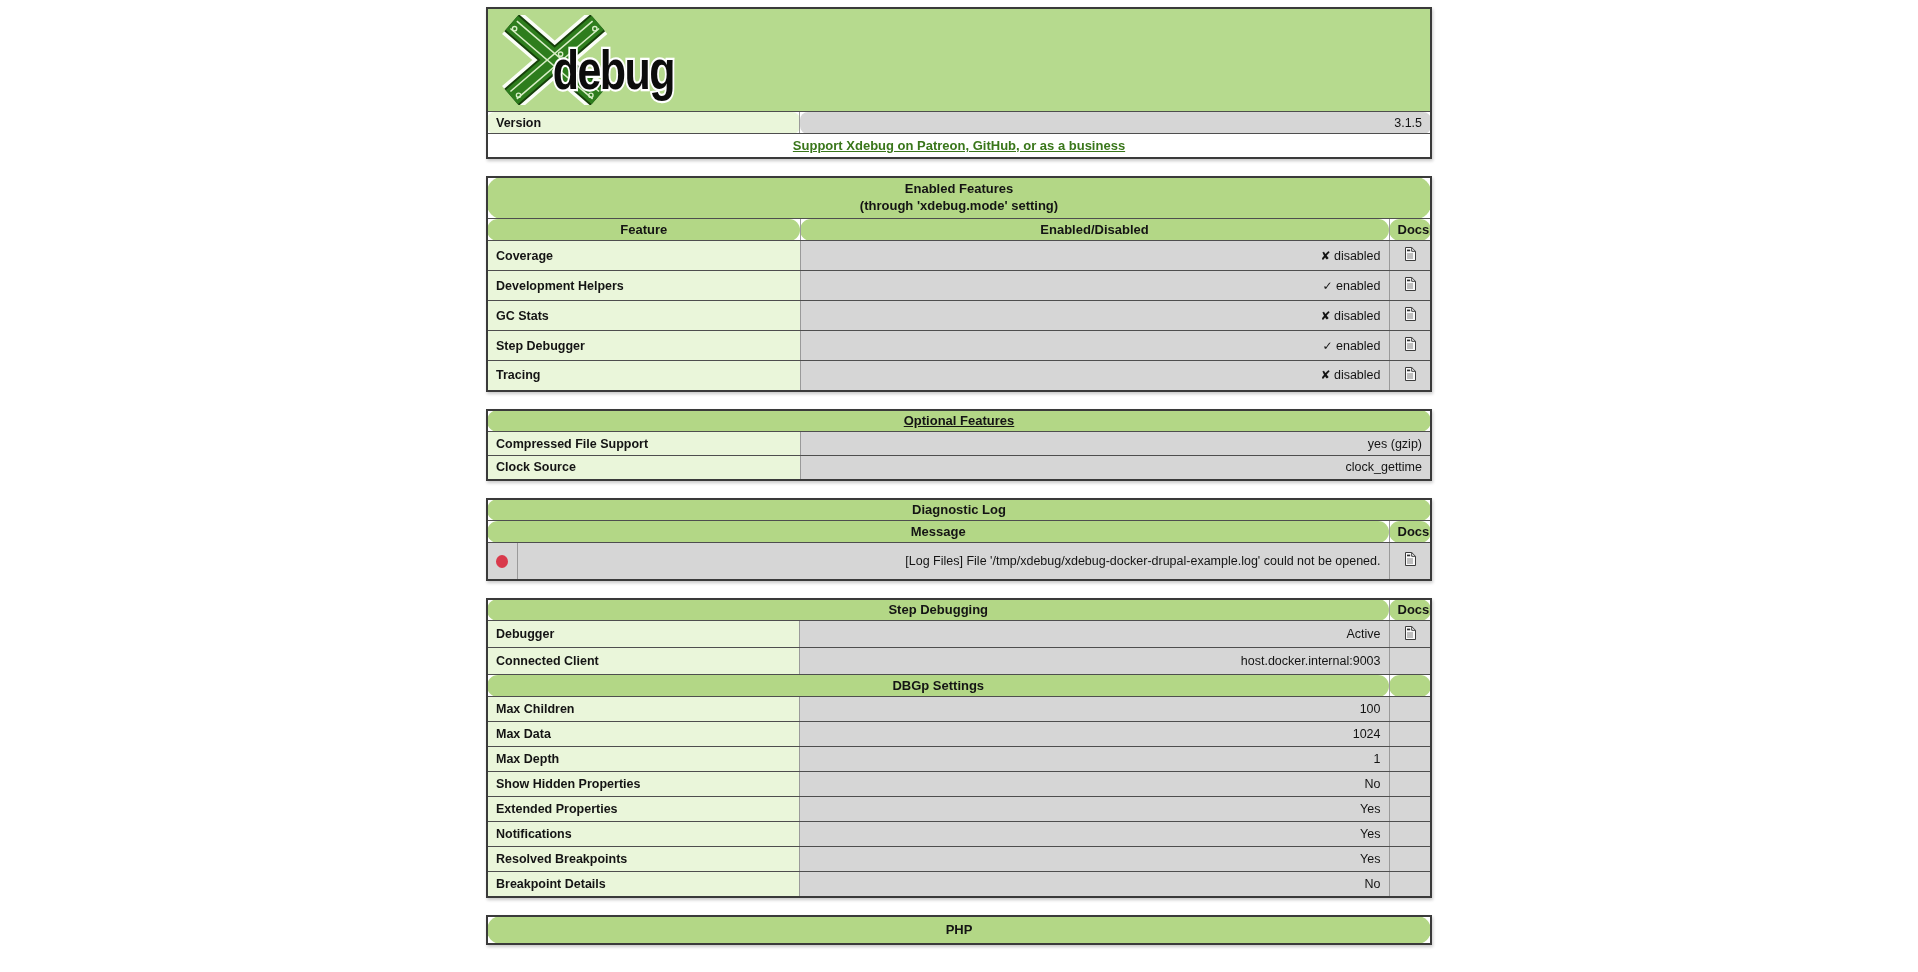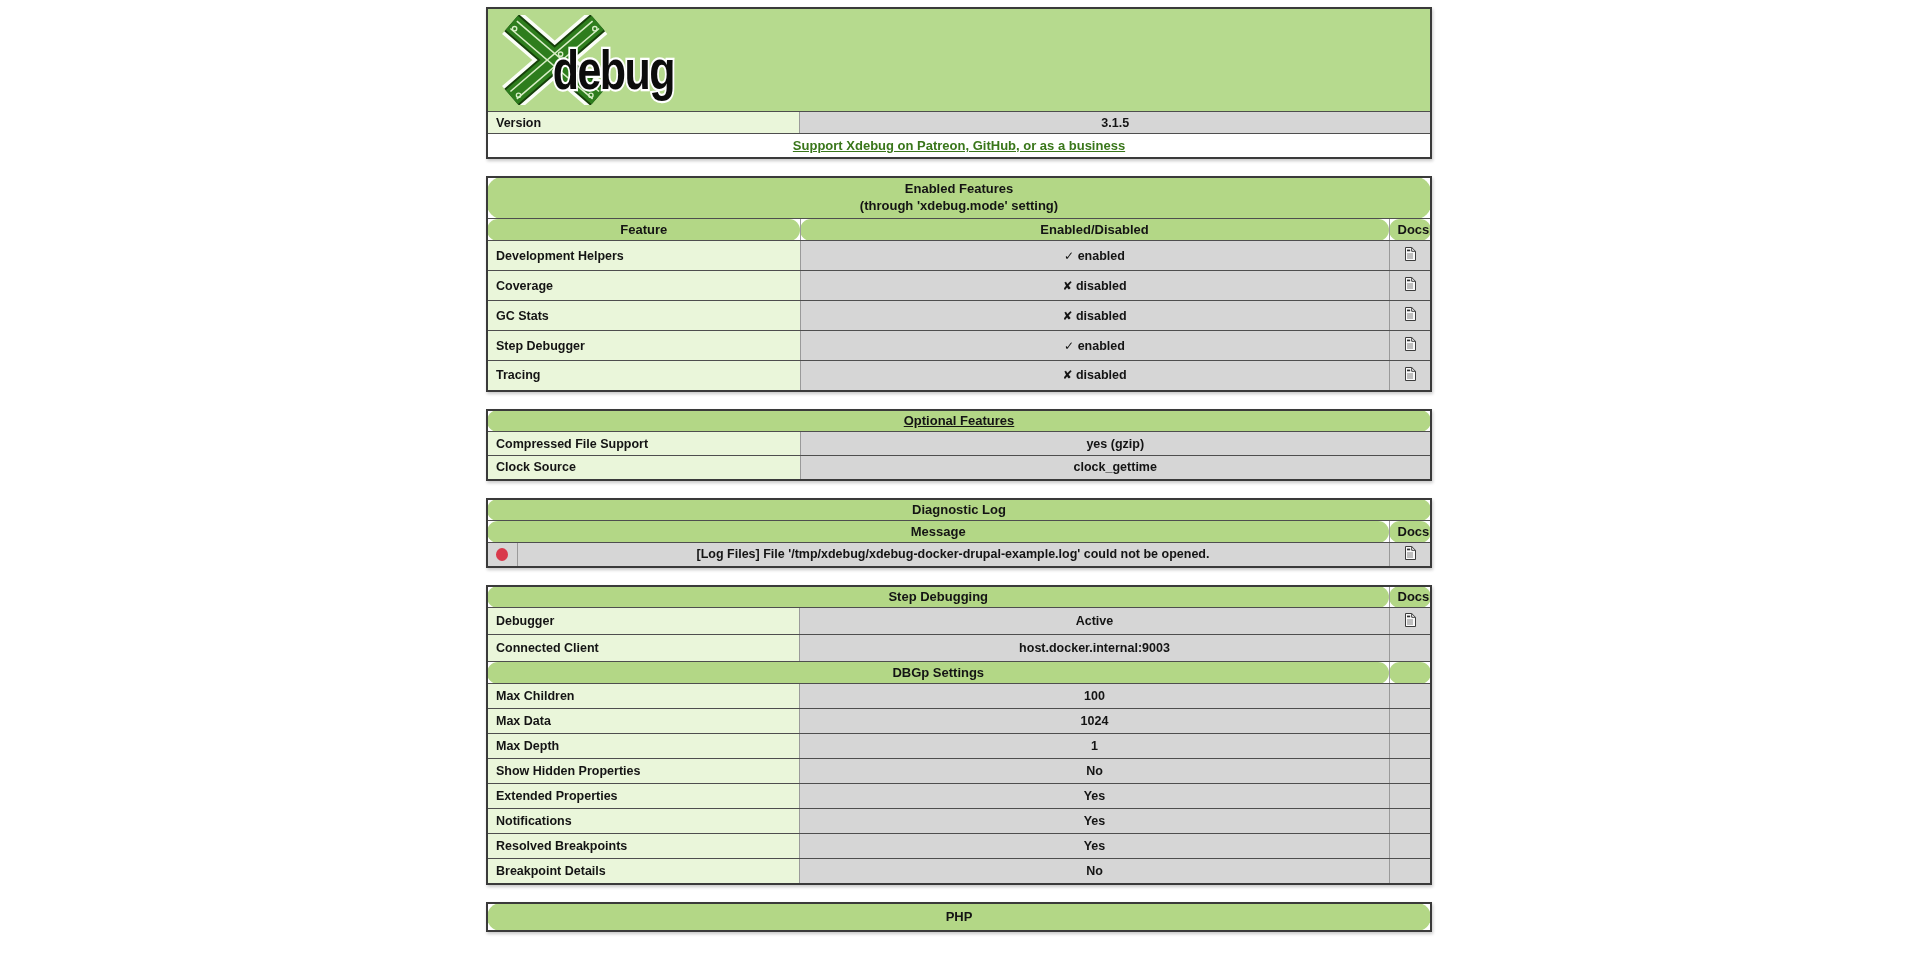--- a/index.html
+++ b/index.html
@@ -53,7 +53,7 @@
     background: var(--banner_green);
     padding: 6px 8px;
   }
-  #t-header .version-row td { height: 22px; }
+  #t-header .version-row td { height: 22px; border-radius: 8px; }
   #t-header .support-row td { height: 24px; background: #ffffff; text-align: center; }
   a.support {
     color: var(--link_green);

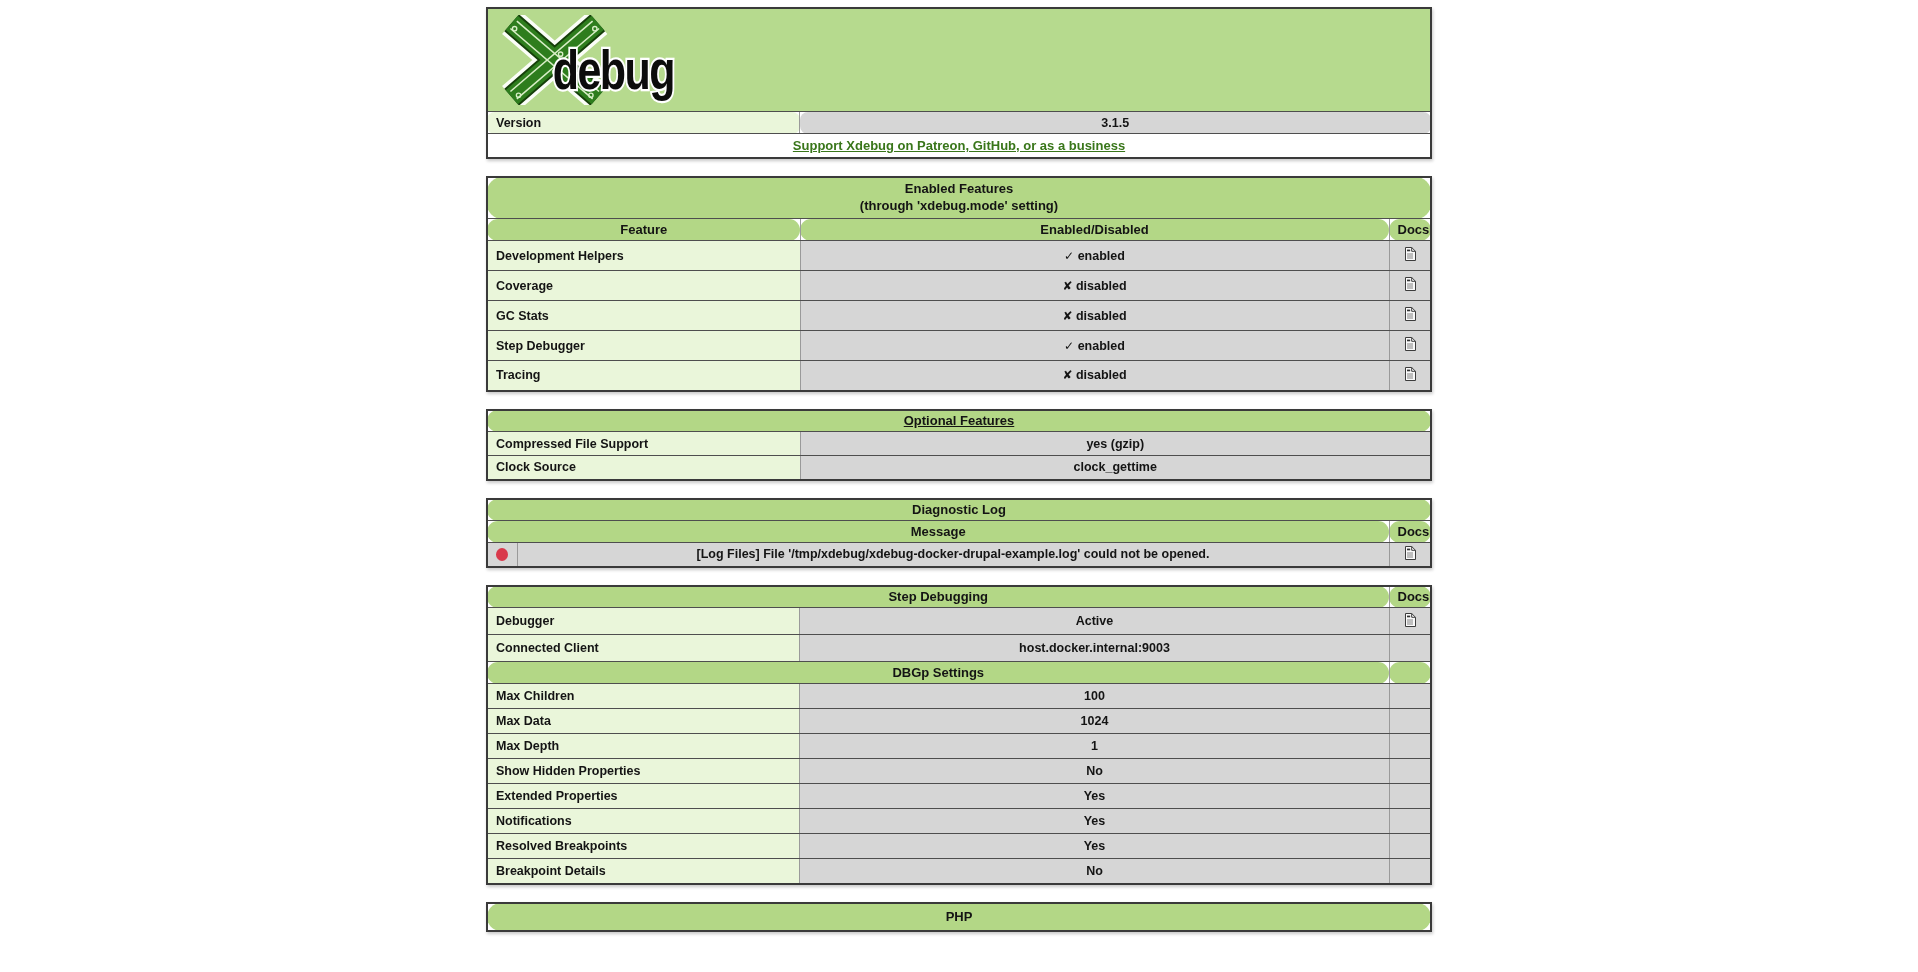--- a/index.html
+++ b/index.html
@@ -43,7 +43,7 @@
     font-weight: bold;
     text-align: left;
   }
-  td.val { background: var(--cell_gray); text-align: center; font-weight: bold; }
+  td.val { background: var(--cell_gray); text-align: right; font-weight: normal; }
   td.docs { background: var(--cell_gray); text-align: center; padding: 2px 2px; }
   td.docs a, td.val a { display: inline-block; line-height: 0; }
 

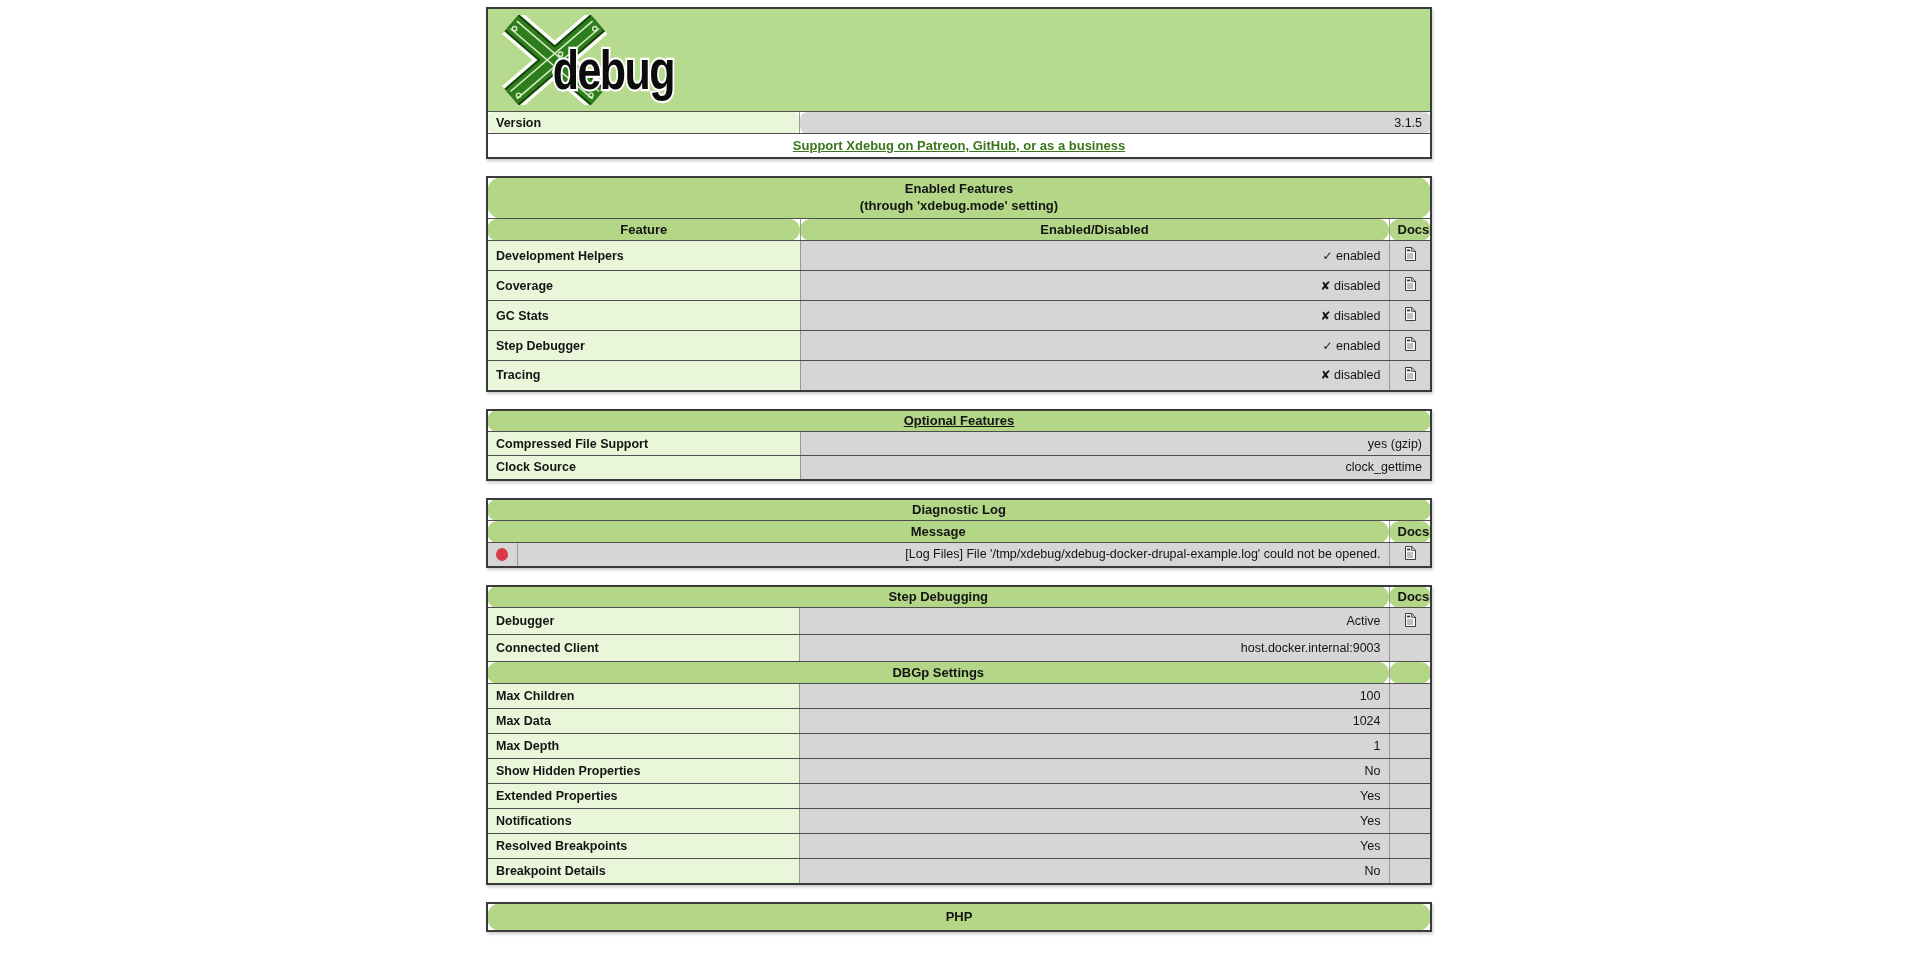--- a/index.html
+++ b/index.html
@@ -166,18 +166,18 @@
     </thead>
     <tbody>
         <tr>
+          <td class="key">Coverage</td>
+          <td class="val"><span class="mark">✘</span> disabled</td>
+          <td class="docs"><a href="#"><svg width="12" height="14" viewBox="0 0 12 14">
+                <path d="M1.5 0.5 h6.2 l3.8 3.8 v9.2 h-10 z" fill="#fafafa" stroke="#3c3c3c" stroke-width="1"></path>
+                <path d="M7.7 0.5 v3.8 h3.8" fill="none" stroke="#3c3c3c" stroke-width="1"></path>
+                <rect x="3" y="2.6" width="3.2" height="1.7" fill="#333"></rect>
+                <path d="M3 7 h6 M3 9 h6 M3 11 h6" stroke="#777" stroke-width="0.9"></path>
+              </svg></a></td>
+        </tr>
+        <tr>
           <td class="key">Development Helpers</td>
           <td class="val"><span class="mark">✓</span> enabled</td>
-          <td class="docs"><a href="#"><svg width="12" height="14" viewBox="0 0 12 14">
-                <path d="M1.5 0.5 h6.2 l3.8 3.8 v9.2 h-10 z" fill="#fafafa" stroke="#3c3c3c" stroke-width="1"></path>
-                <path d="M7.7 0.5 v3.8 h3.8" fill="none" stroke="#3c3c3c" stroke-width="1"></path>
-                <rect x="3" y="2.6" width="3.2" height="1.7" fill="#333"></rect>
-                <path d="M3 7 h6 M3 9 h6 M3 11 h6" stroke="#777" stroke-width="0.9"></path>
-              </svg></a></td>
-        </tr>
-        <tr>
-          <td class="key">Coverage</td>
-          <td class="val"><span class="mark">✘</span> disabled</td>
           <td class="docs"><a href="#"><svg width="12" height="14" viewBox="0 0 12 14">
                 <path d="M1.5 0.5 h6.2 l3.8 3.8 v9.2 h-10 z" fill="#fafafa" stroke="#3c3c3c" stroke-width="1"></path>
                 <path d="M7.7 0.5 v3.8 h3.8" fill="none" stroke="#3c3c3c" stroke-width="1"></path>

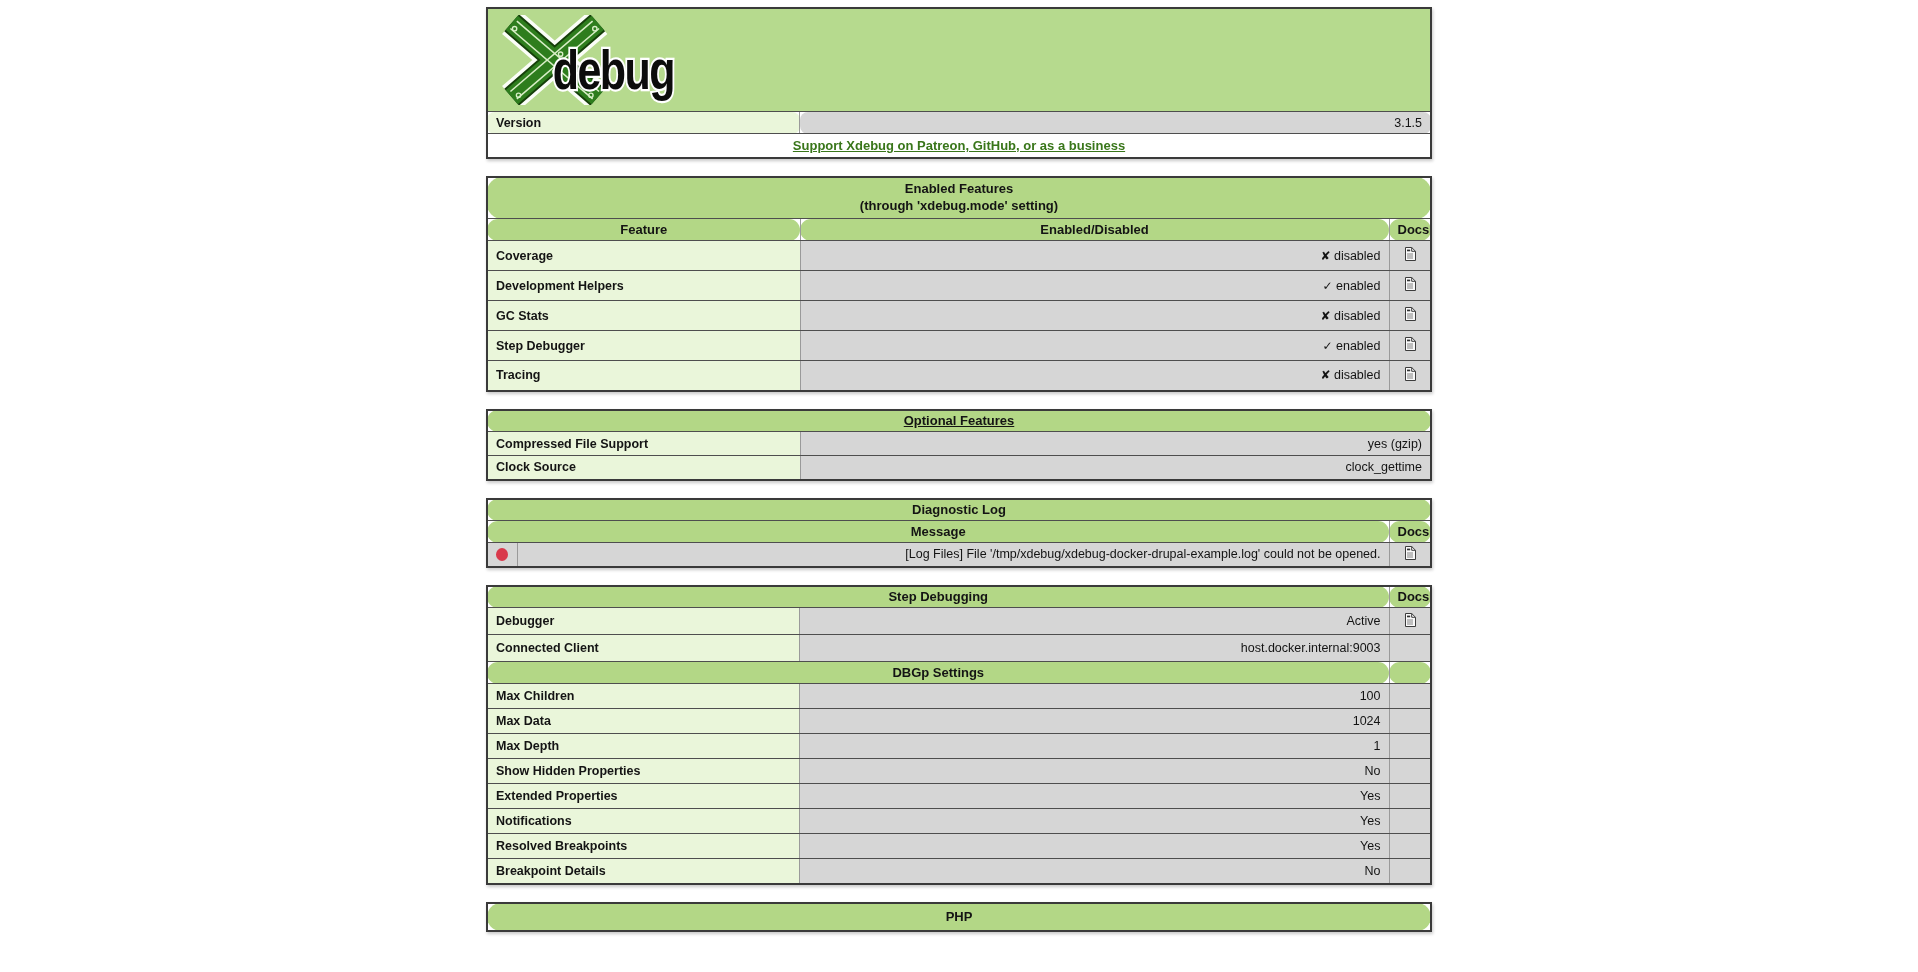--- a/index.html
+++ b/index.html
@@ -74,7 +74,7 @@
 
   
   #t-diag .title-row th, #t-diag .col-row th { height: 22px; }
-  #t-diag tbody tr { height: 24px; }
+  #t-diag tbody tr { height: 37px; }
   .err-cell { background: var(--cell_gray); text-align: center; padding: 2px 2px; }
   .err-dot {
     display: inline-block;

